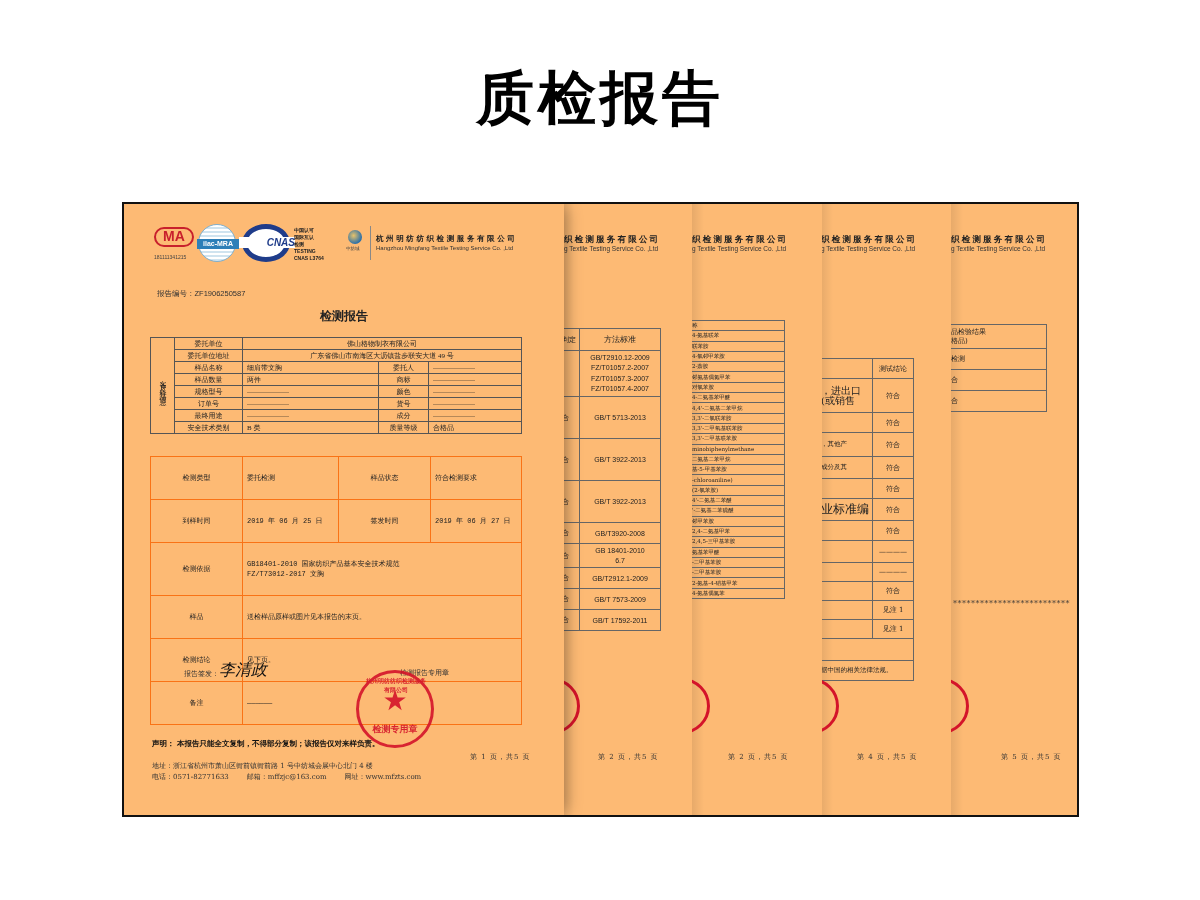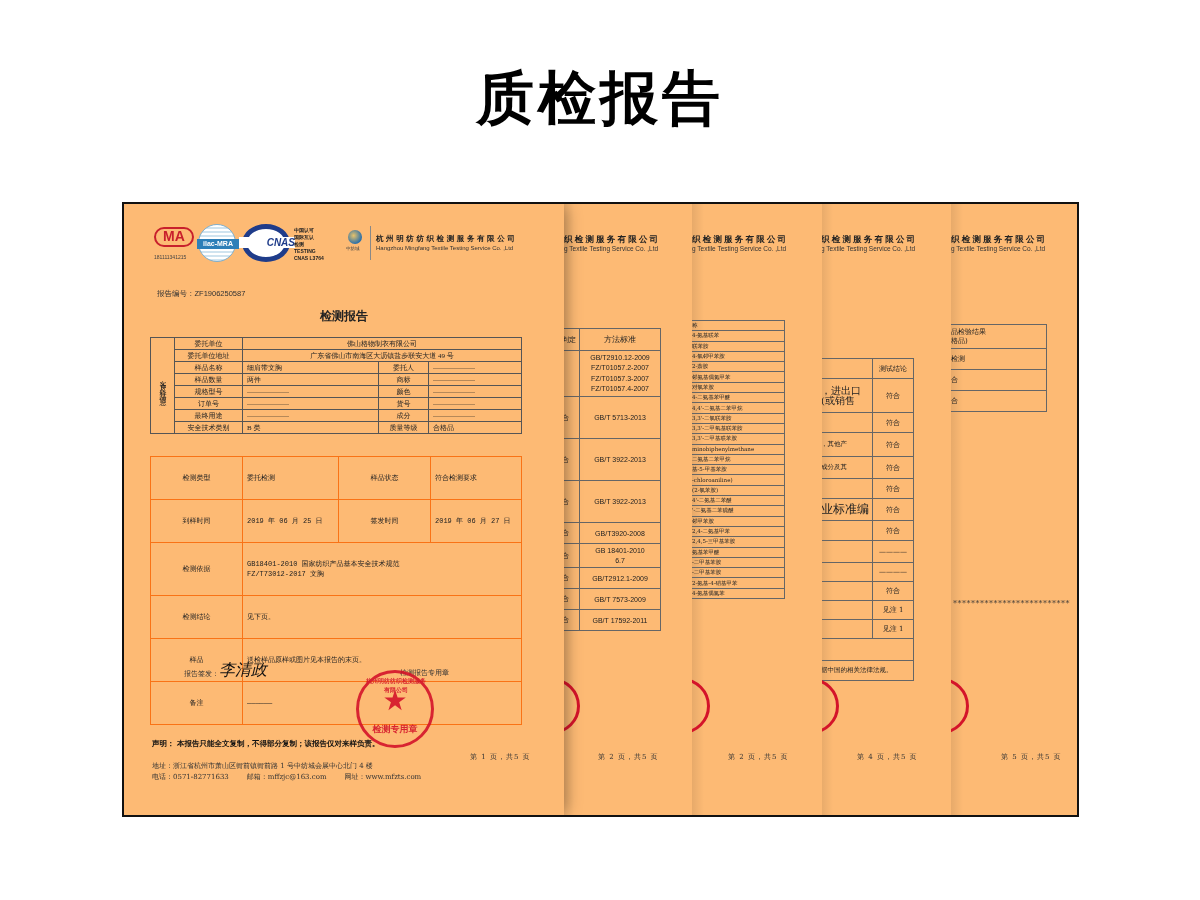--- a/index.html
+++ b/index.html
@@ -453,12 +453,12 @@
         </td>
       </tr>
       <tr style="height:31px;">
+        <td class="c">样品</td>
+        <td colspan="3">送检样品原样或图片见本报告的末页。</td>
+      </tr>
+      <tr style="height:31px;">
         <td class="c">检测结论</td>
         <td colspan="3">见下页。</td>
-      </tr>
-      <tr style="height:31px;">
-        <td class="c">样品</td>
-        <td colspan="3">送检样品原样或图片见本报告的末页。</td>
       </tr>
       <tr style="height:31px;">
         <td class="c">备注</td>

